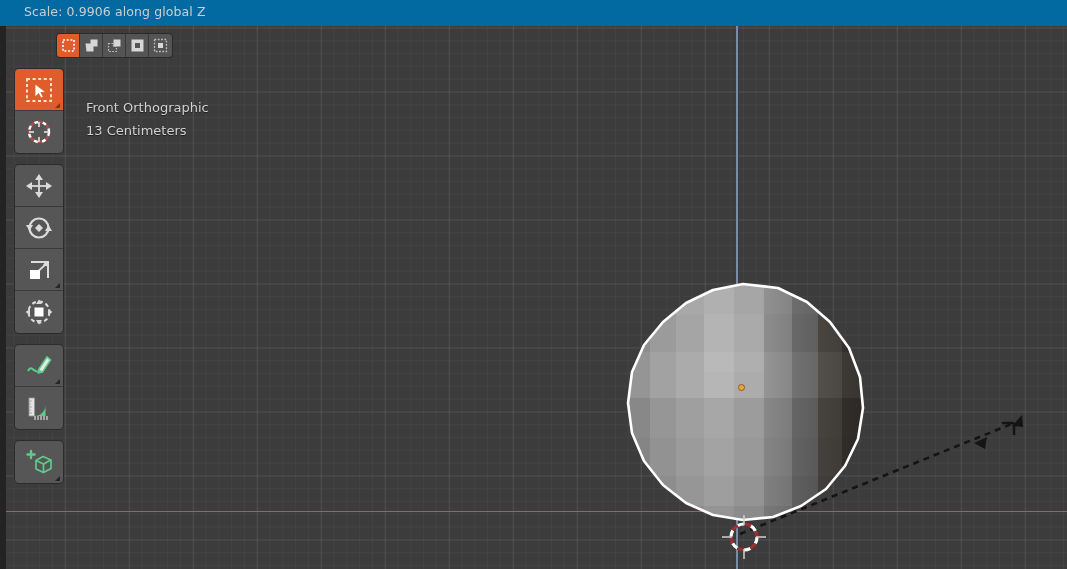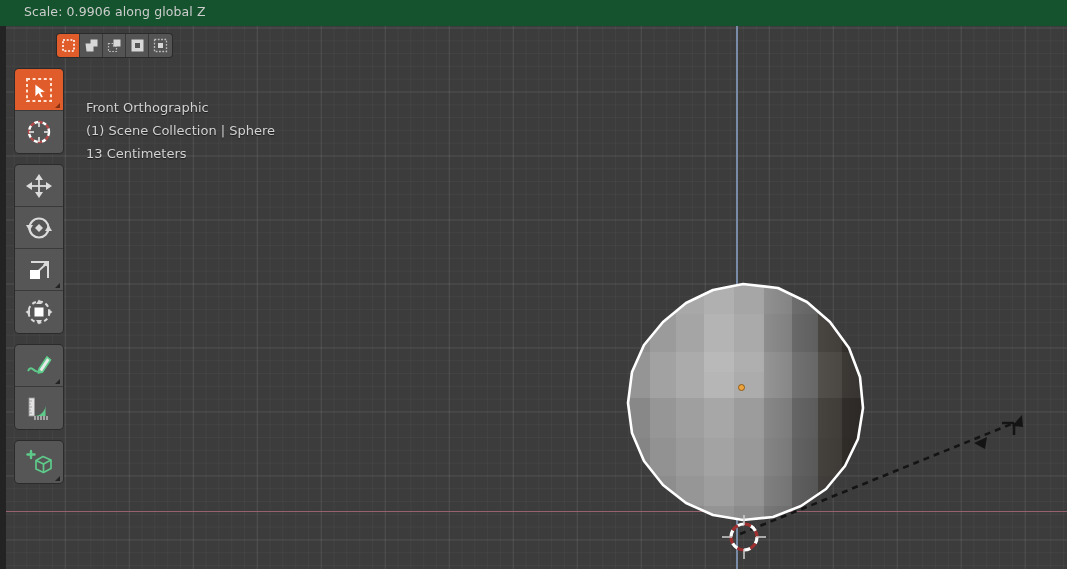--- a/index.html
+++ b/index.html
@@ -43,7 +43,7 @@
   
   #header-bar{
     position:absolute; left:0; top:0; width:1067px; height:26px;
-    background:#14532d;
+    background:#0369a1;
     text-decoration:underline;
   }
   #status-text{

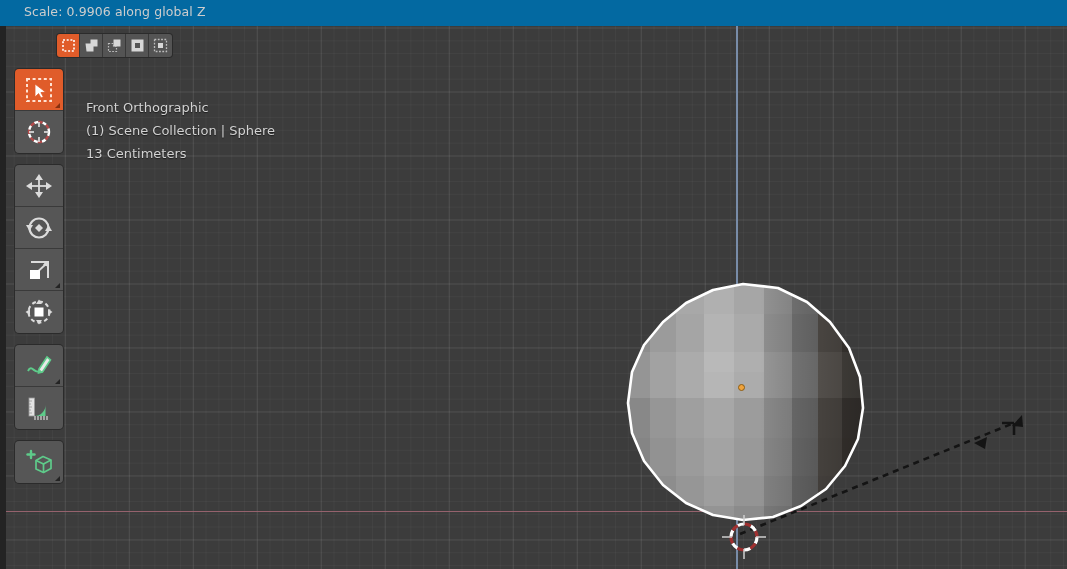--- a/index.html
+++ b/index.html
@@ -202,7 +202,6 @@
 
     <div id="vp-info">
       <div>Front Orthographic</div>
-      <div>(1) Scene Collection | Sphere</div>
       <div>13 Centimeters</div>
     </div>
   </div>

